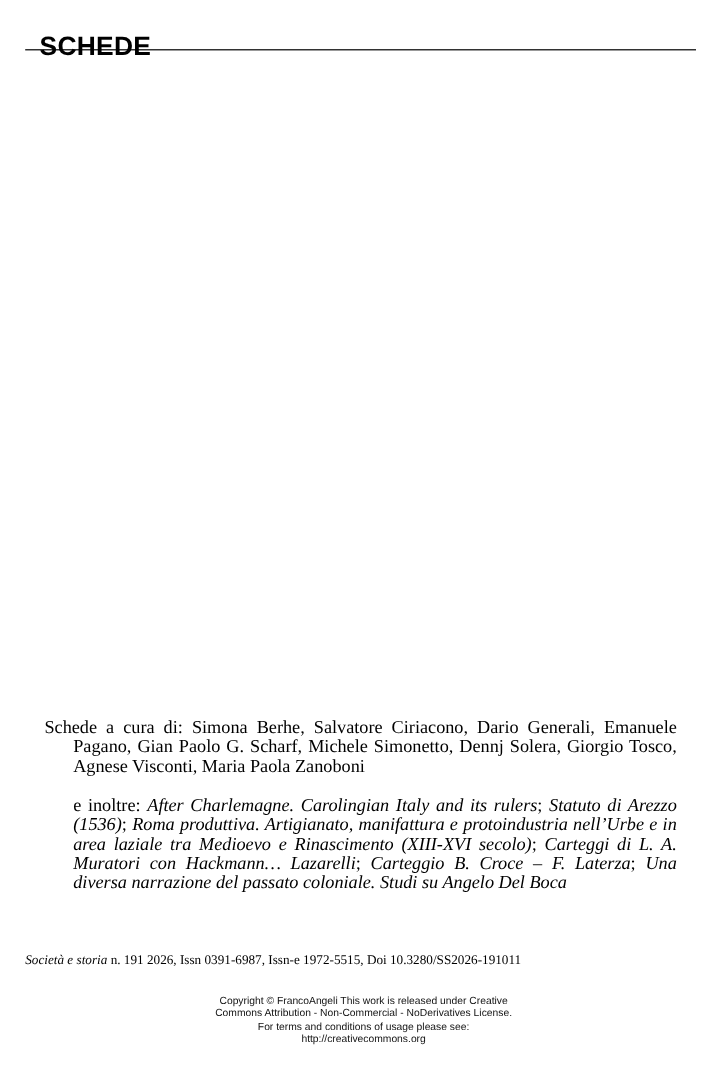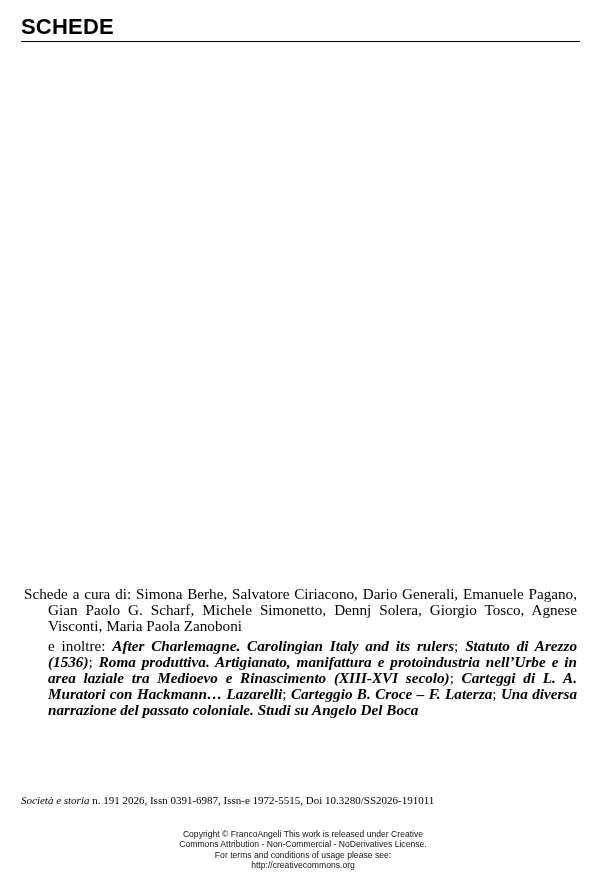--- a/index.html
+++ b/index.html
@@ -23,7 +23,7 @@
       font-size: 22px;
       line-height: 26px;
       letter-spacing: 0.2px;
-      margin: 0;
+      margin: 12px;
     }
     .title-rule {
       position: absolute;

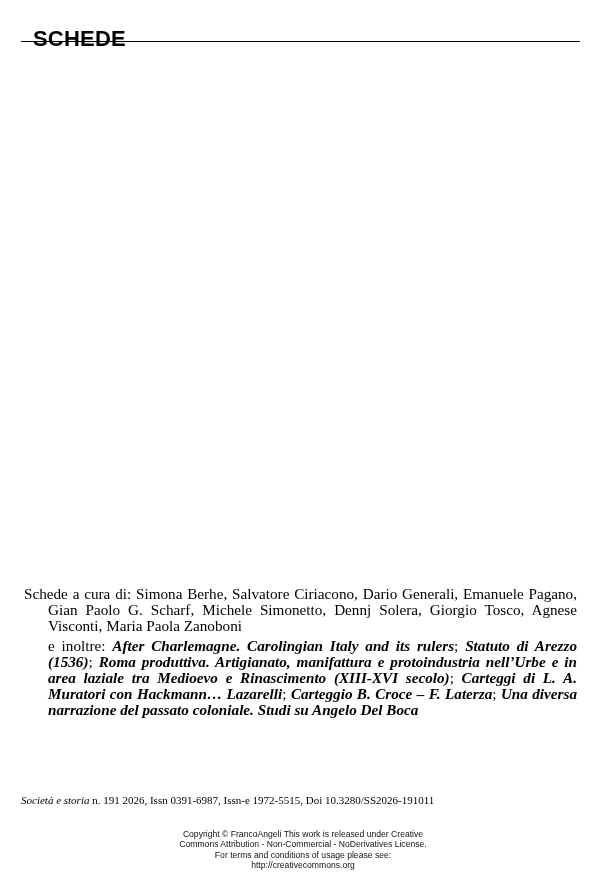--- a/index.html
+++ b/index.html
@@ -44,7 +44,7 @@
       text-align: justify;
     }
     .credits p {
-      margin: 3px;
+      margin: 16px;
       padding-left: 24px;
       text-indent: -24px;
       hyphens: manual;

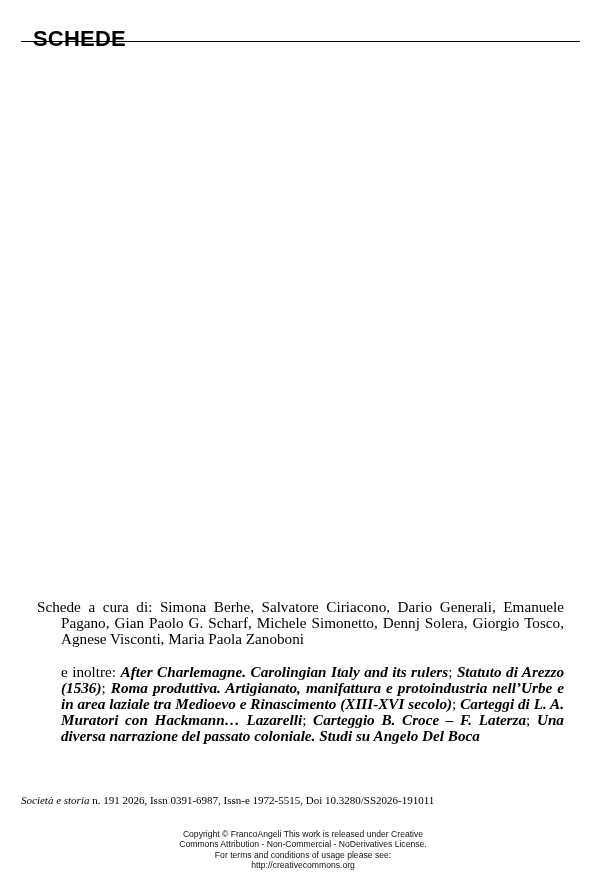--- a/index.html
+++ b/index.html
@@ -57,7 +57,6 @@
     }
     .credits .work-title {
       font-style: italic;
-      font-weight: bold;
     }
     .citation {
       position: absolute;

